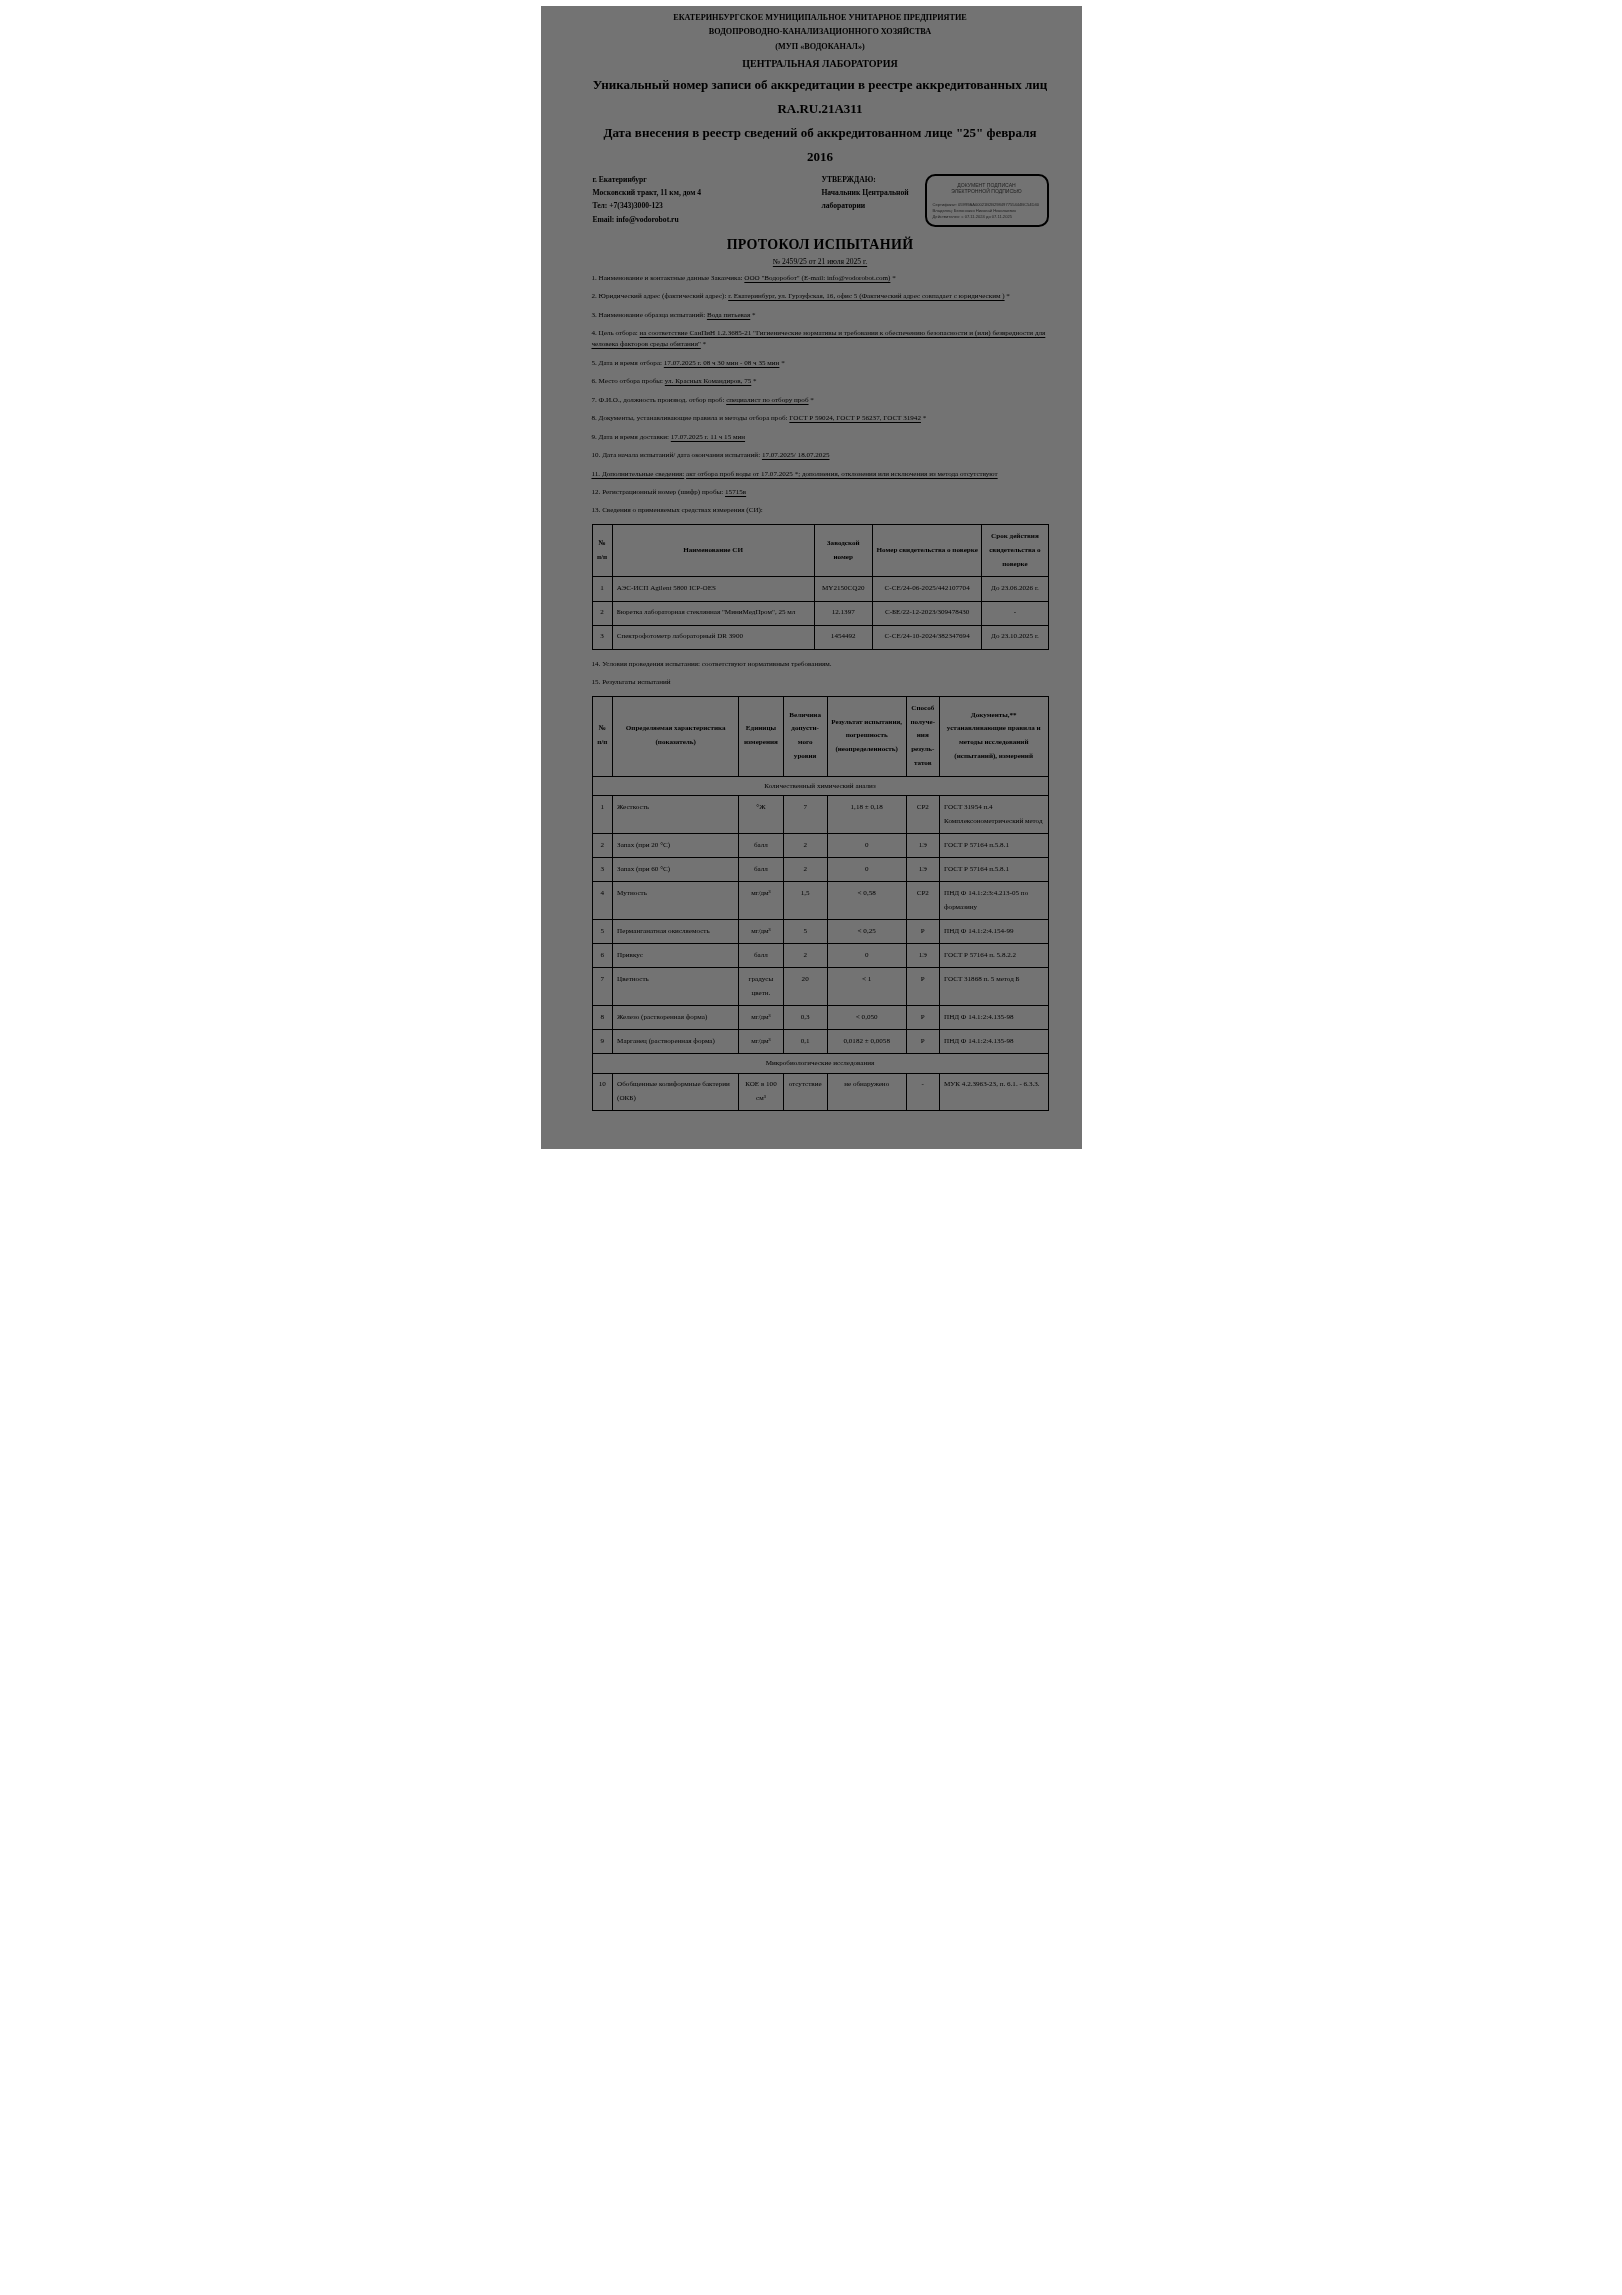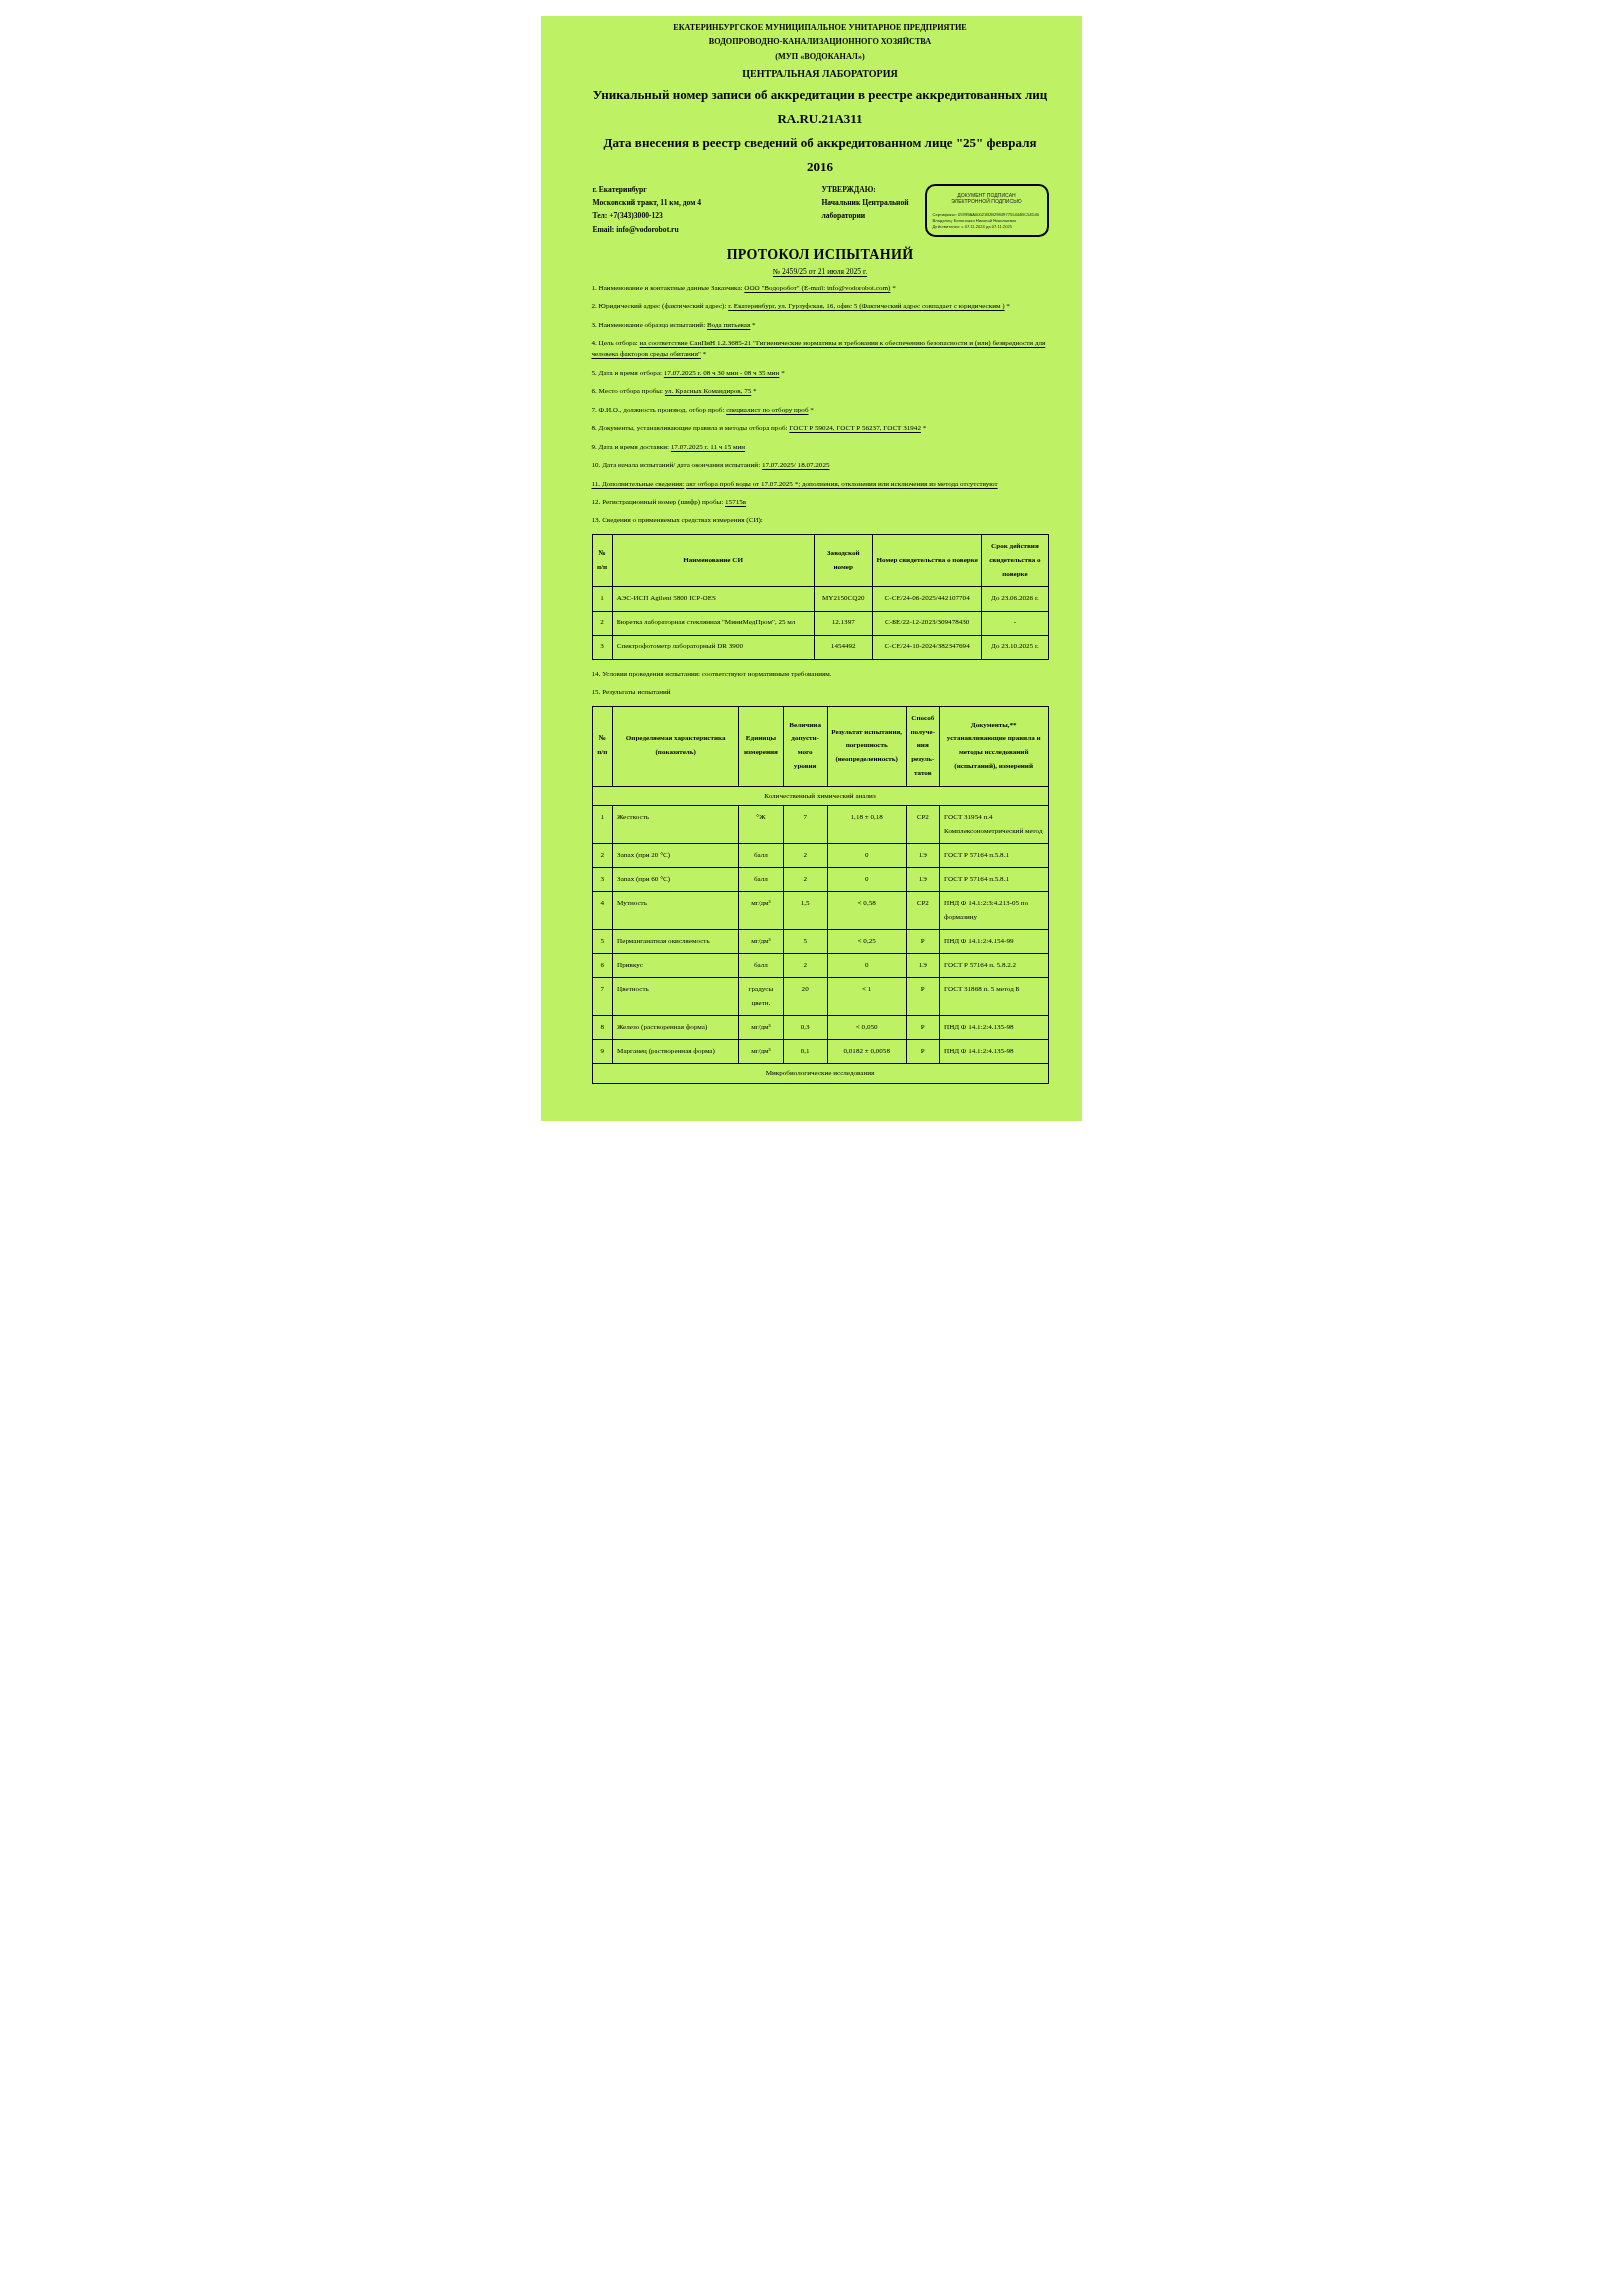--- a/index.html
+++ b/index.html
@@ -6,8 +6,8 @@
   .page {
     width: 541px;
     min-height: 765px;
-    margin: 16px auto;
-    background: #bef264;
+    margin: 6px auto;
+    background: #737373;
     color: #000;
     font-family: "Liberation Serif", "DejaVu Serif", serif;
     padding: 5.1px 33px 28.6px 51px;

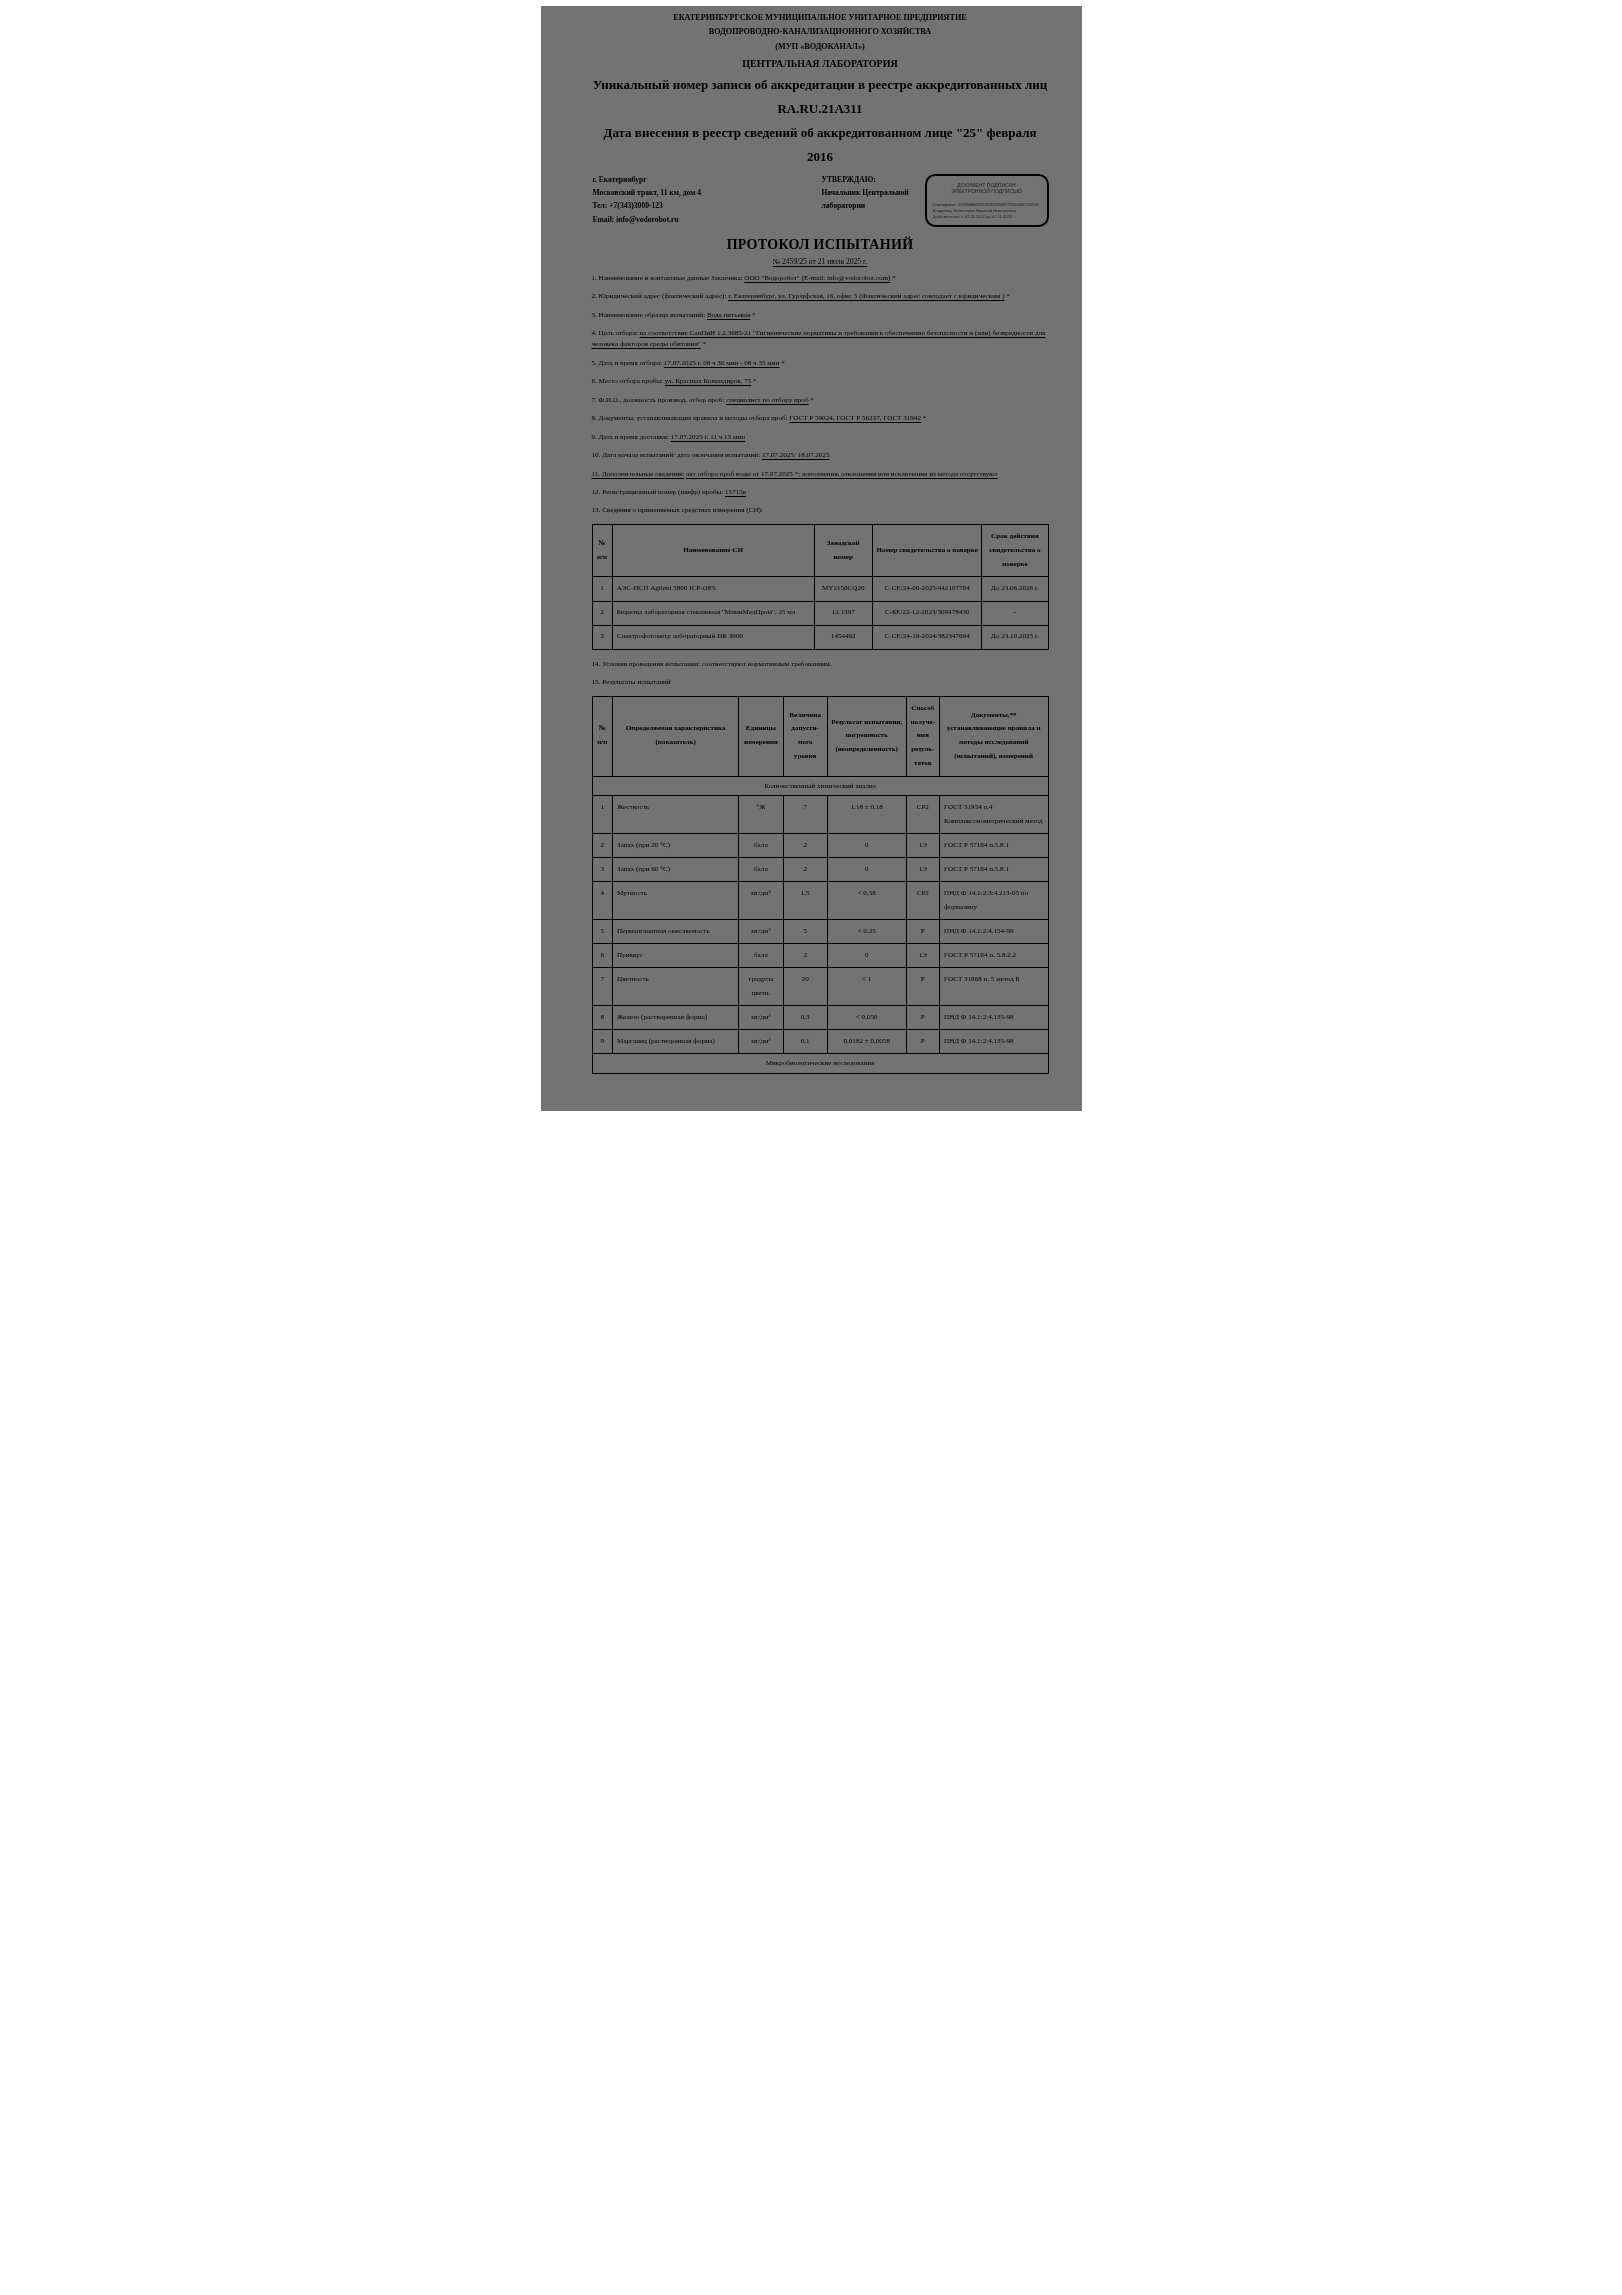--- a/index.html
+++ b/index.html
@@ -263,6 +263,15 @@
       <tr>
           <td class="sec" colspan="7">Микробиологические исследования</td>
         </tr>
+      <tr>
+        <td class="c">10</td>
+        <td>Обобщенные колиформные бактерии (ОКБ)</td>
+        <td class="c">КОЕ в 100 см³</td>
+        <td class="c">отсутствие</td>
+        <td class="c">не обнаружено</td>
+        <td class="c">-</td>
+        <td>МУК 4.2.3963-23, п. 6.1. - 6.3.3.</td>
+      </tr>
     </tbody>
   </table>
 

